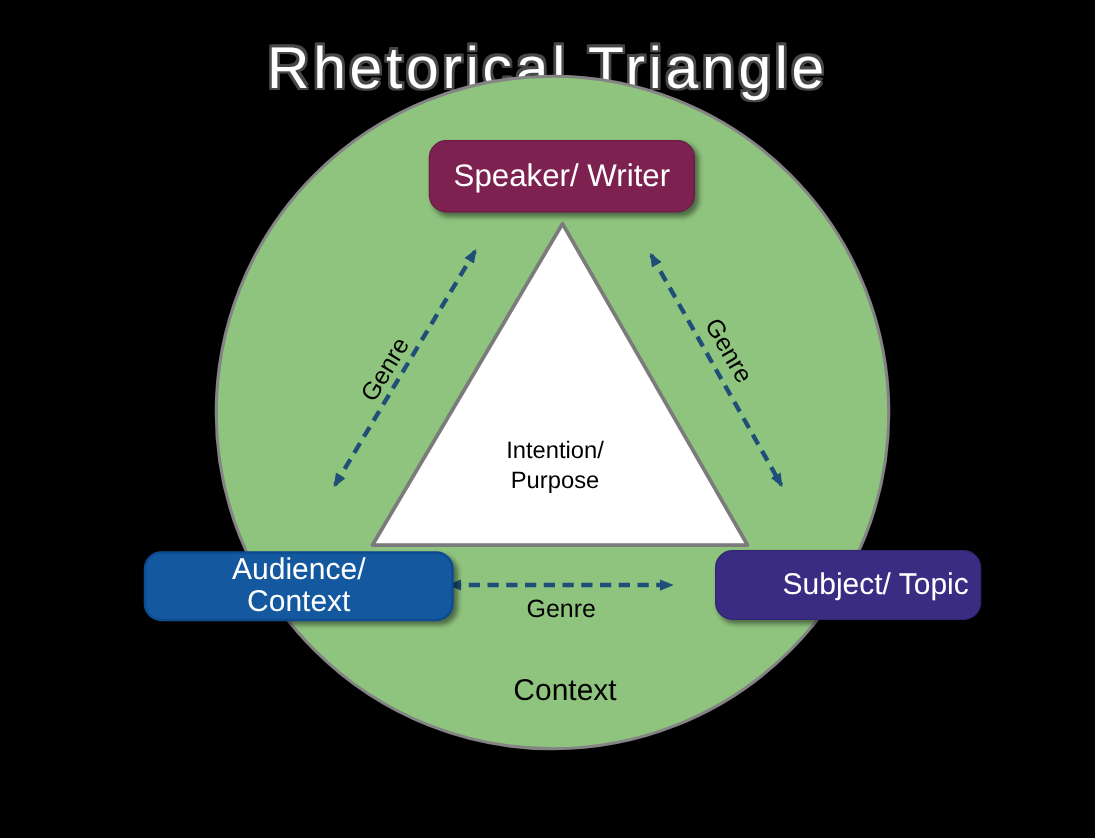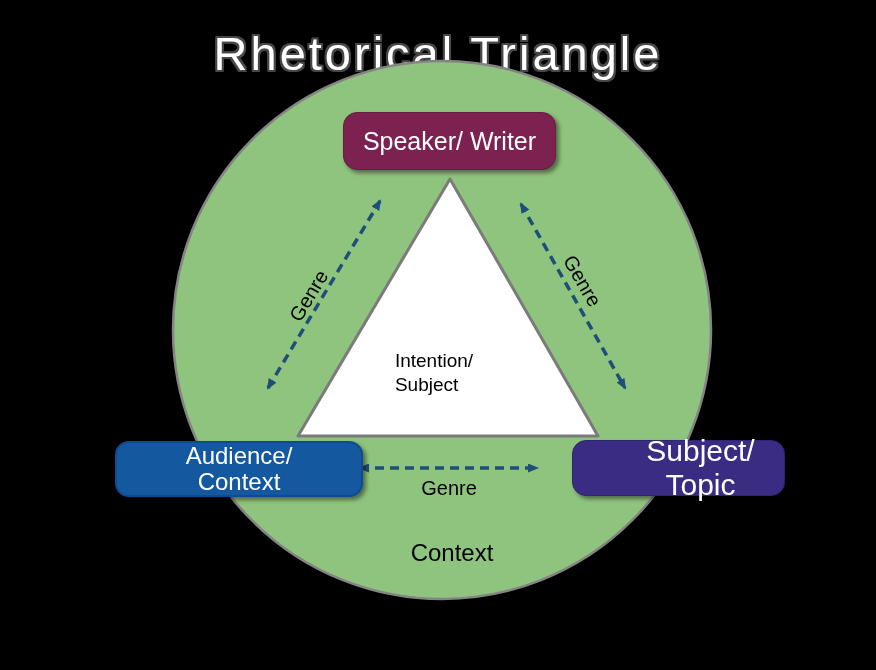--- a/index.html
+++ b/index.html
@@ -35,8 +35,8 @@
   .node-subject  { left:572px; top:440px; width:213px; height:56px;
                    background:#3B2C83; border:1.5px solid #322470; font-size:30px;padding-left:44px; }
   .lbl { position:absolute; color:#000; white-space:nowrap; }
-  .lbl-intention { left:434px; top:373px; transform:translate(-50%,-50%);
-                   font-size:19px; line-height:24px; text-align:left; }
+  .lbl-intention { left:444px; top:373px; transform:translate(-50%,-50%);
+                   font-size:19px; line-height:24px; text-align:center; }
   .lbl-context   { left:452px; top:553px; transform:translate(-50%,-50%); font-size:24px;text-align:right; }
   .lbl-genre     { font-size:20px; }
   .lbl-genre-left   { left:309px; top:296px; transform:translate(-50%,-50%) rotate(-59deg); }

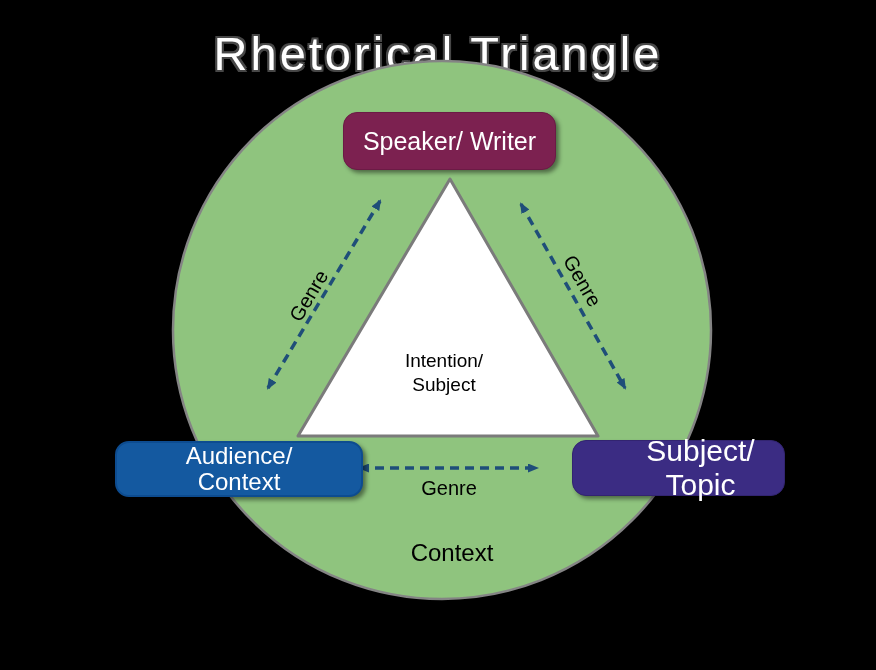--- a/index.html
+++ b/index.html
@@ -84,7 +84,7 @@
 
   <div class="lbl lbl-intention">
     <div>Intention/</div>
-    <div>Subject</div>
+    <div>Purpose</div>
   </div>
 
   <div class="lbl lbl-genre lbl-genre-left">Genre</div>

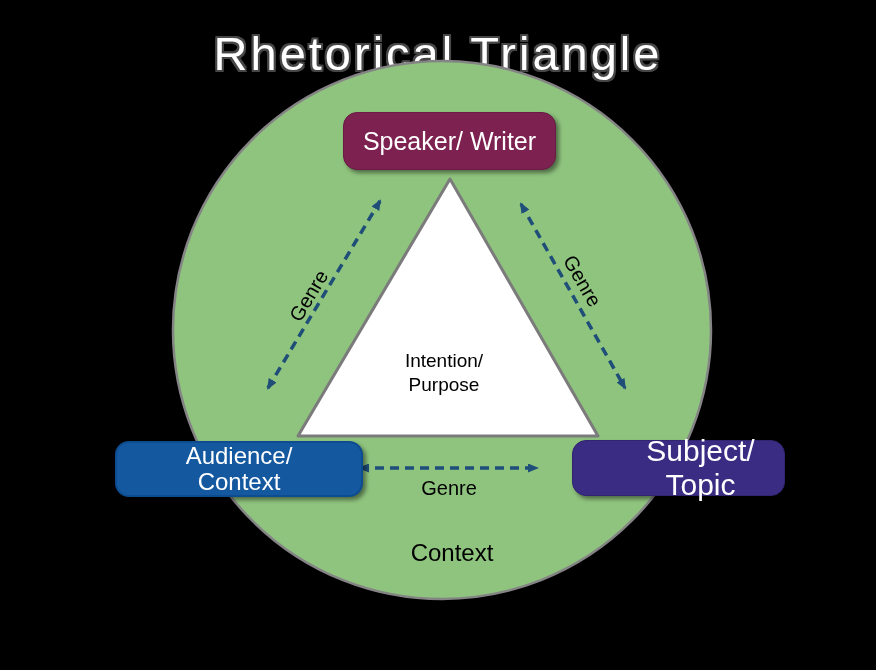--- a/index.html
+++ b/index.html
@@ -33,7 +33,7 @@
                    background:#1459A0; border:2.5px solid #0D4C90;
                    font-size:24px; line-height:26px; flex-direction:column; }
   .node-subject  { left:572px; top:440px; width:213px; height:56px;
-                   background:#3B2C83; border:1.5px solid #322470; font-size:30px;padding-left:44px; }
+                   background:#3B2C83; border:1.5px solid #322470; font-size:24px;padding-left:44px; }
   .lbl { position:absolute; color:#000; white-space:nowrap; }
   .lbl-intention { left:444px; top:373px; transform:translate(-50%,-50%);
                    font-size:19px; line-height:24px; text-align:center; }

